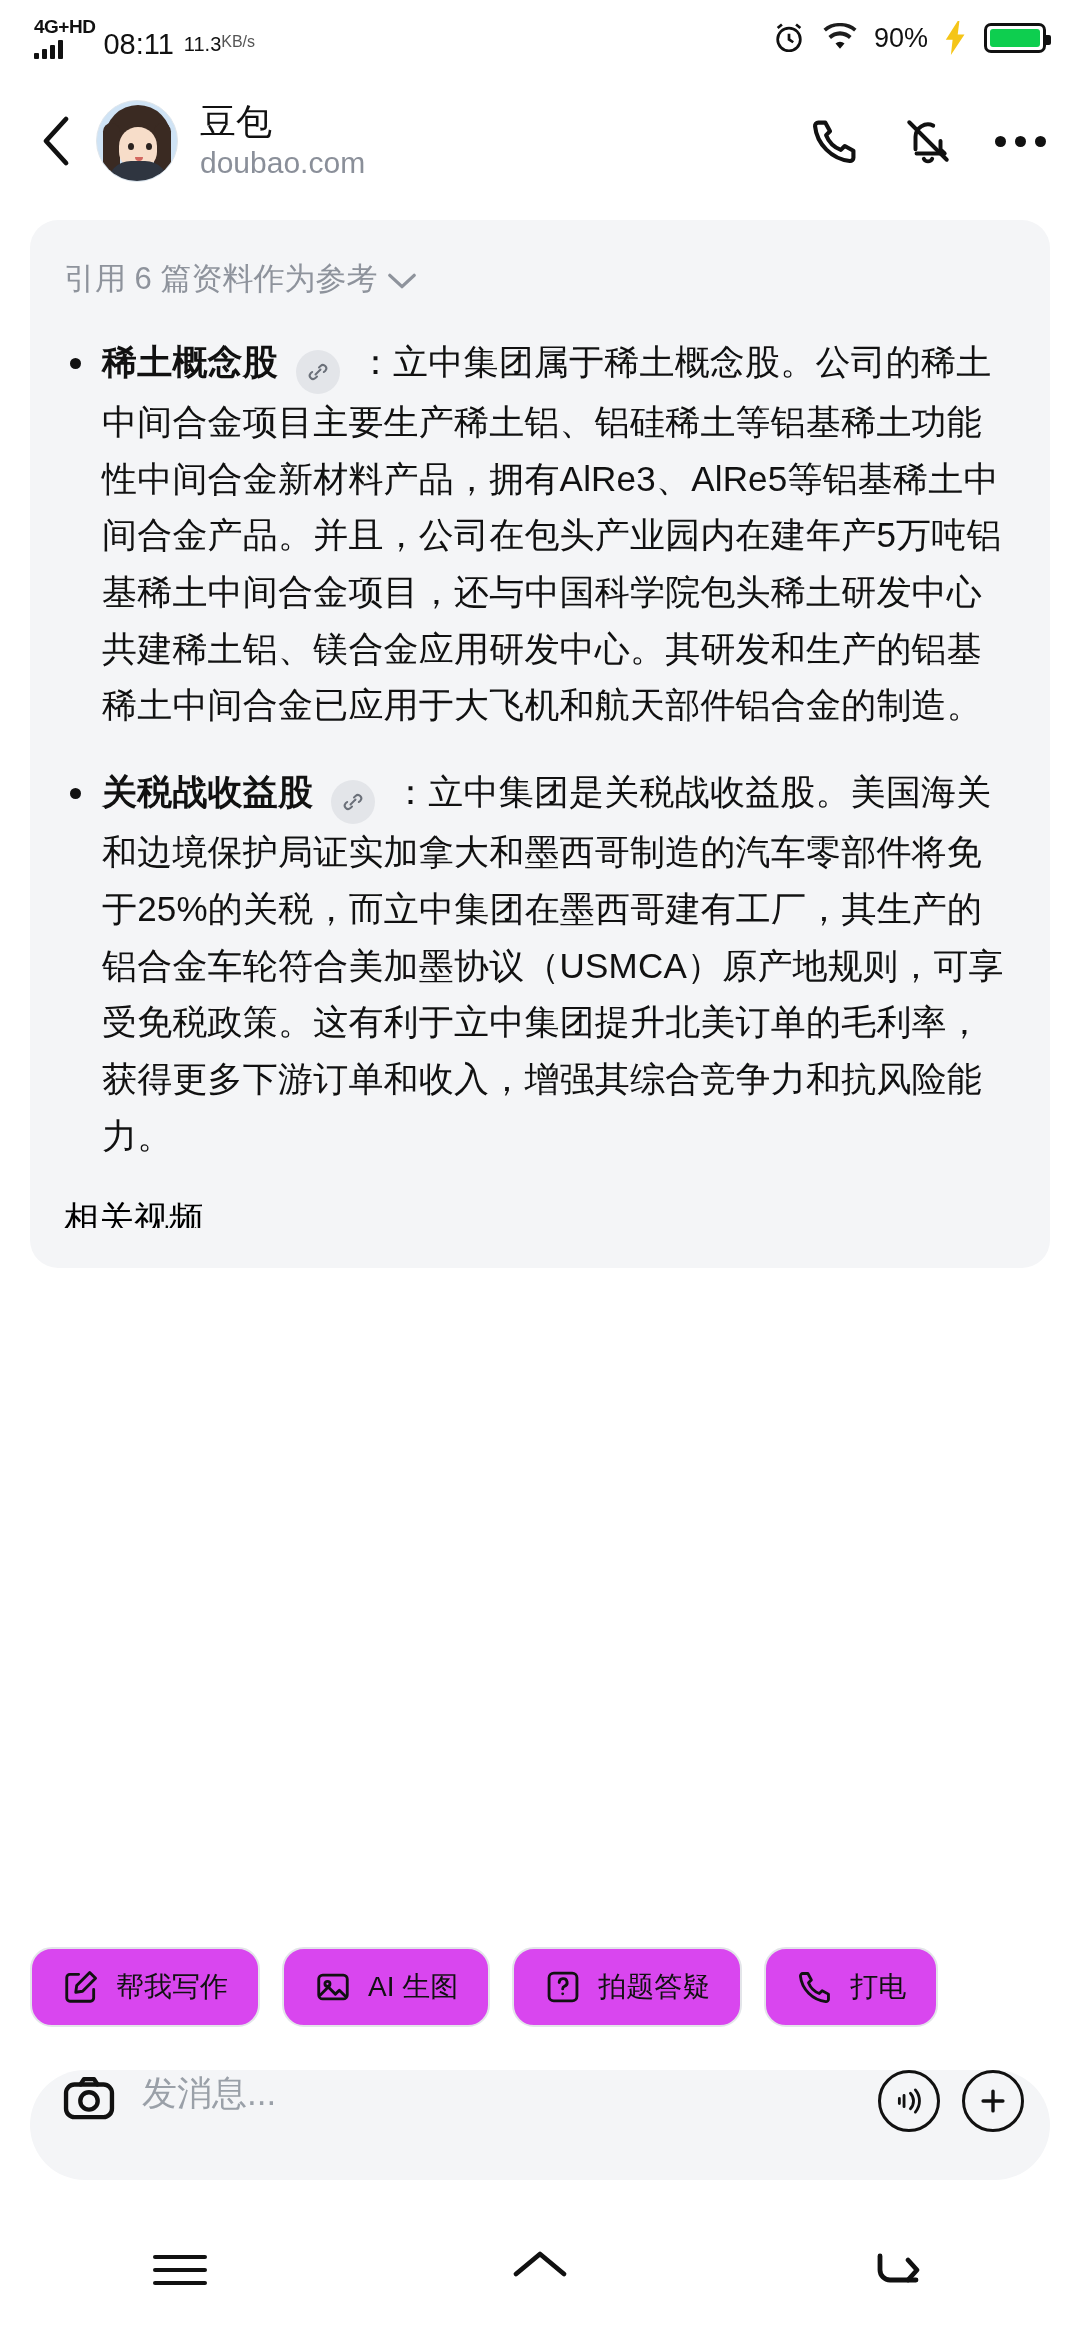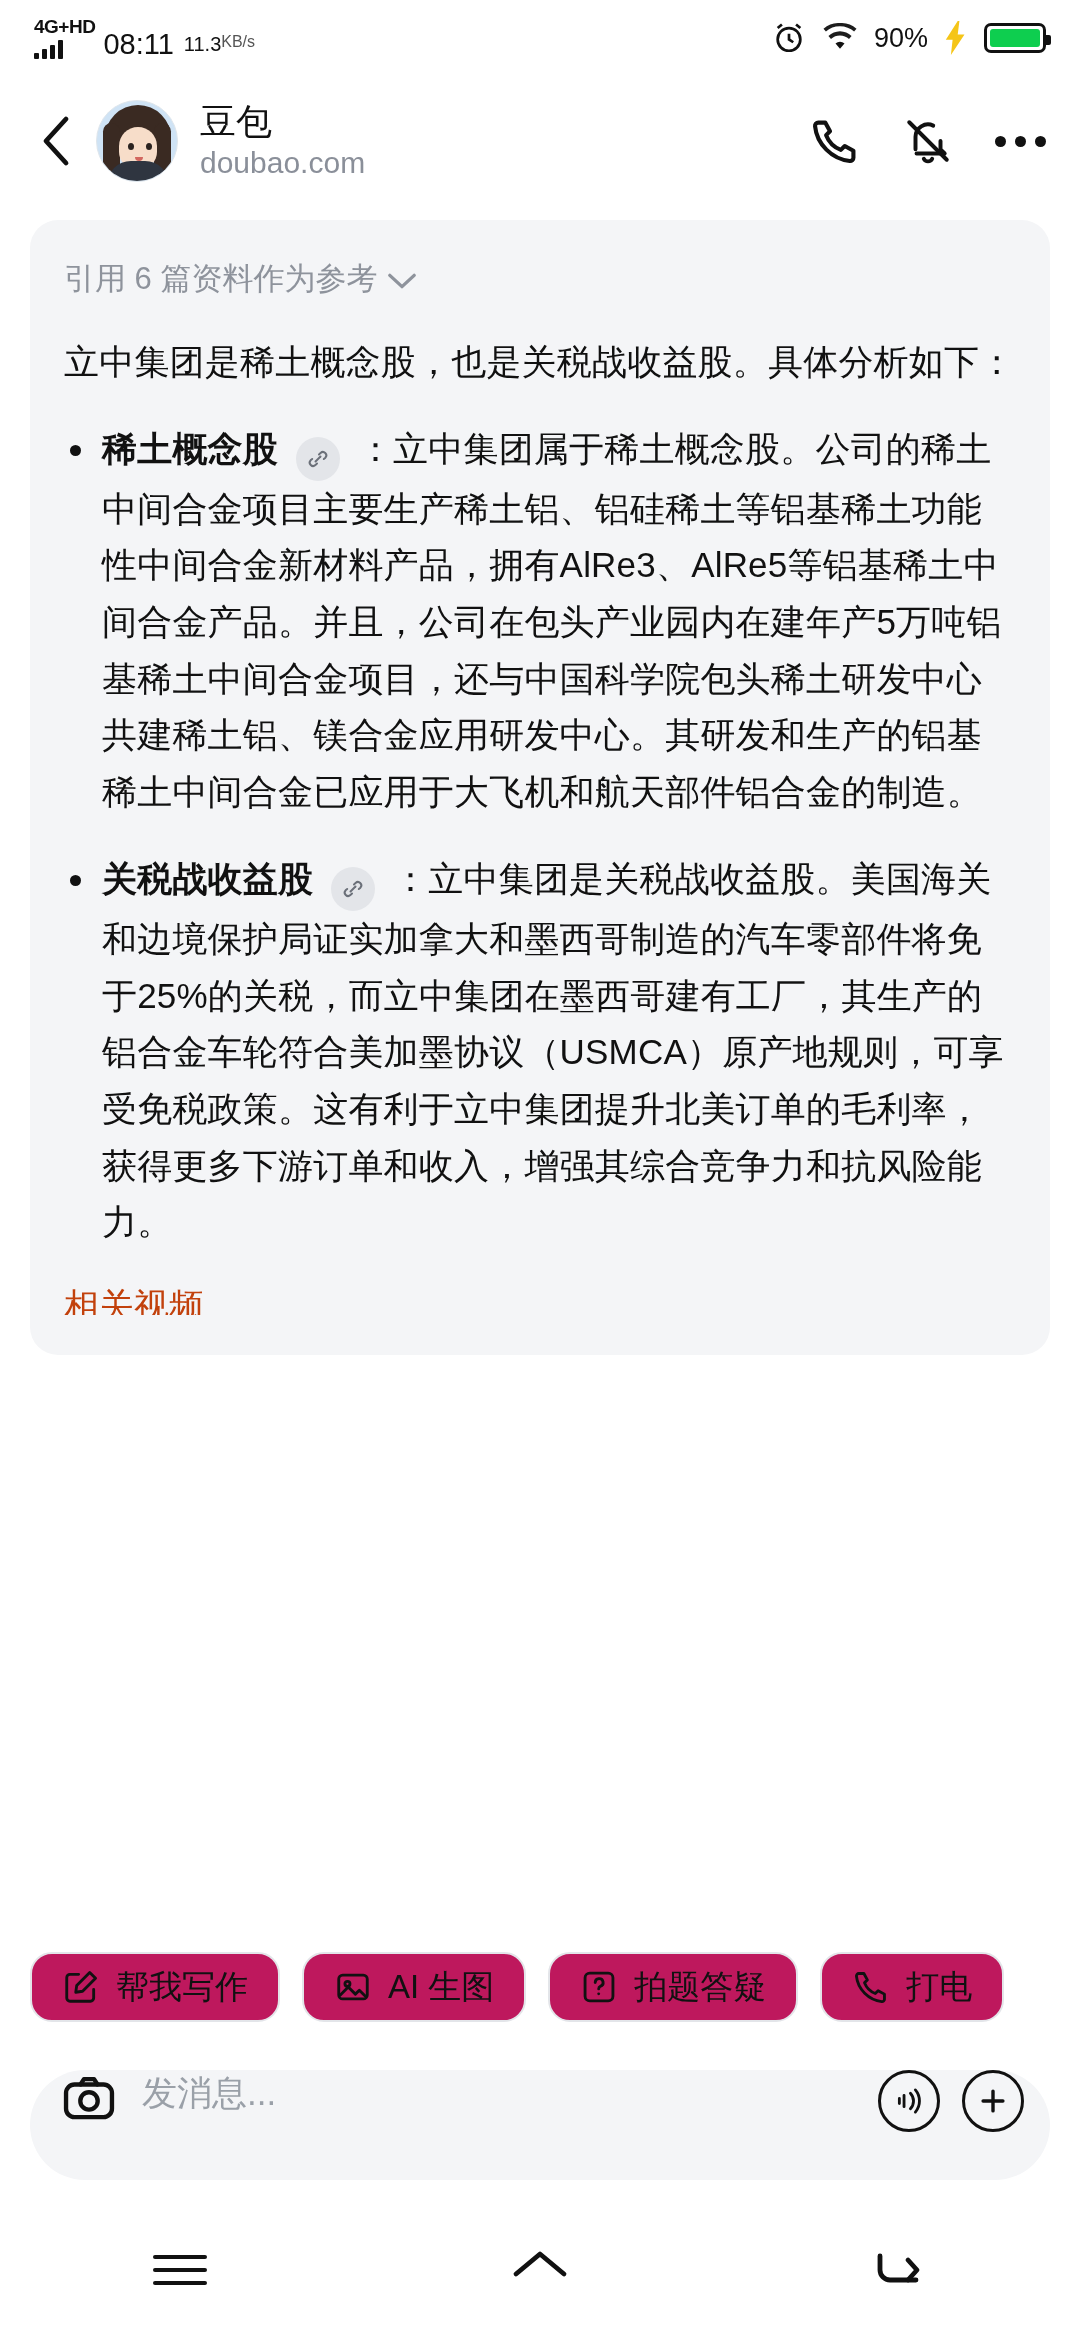--- a/index.html
+++ b/index.html
@@ -294,7 +294,6 @@
       </span>
     </div>
 
-    <div class="para">立中集团是稀土概念股，也是关税战收益股。具体分析如下：</div>
 
     <ul class="points">
       <li>

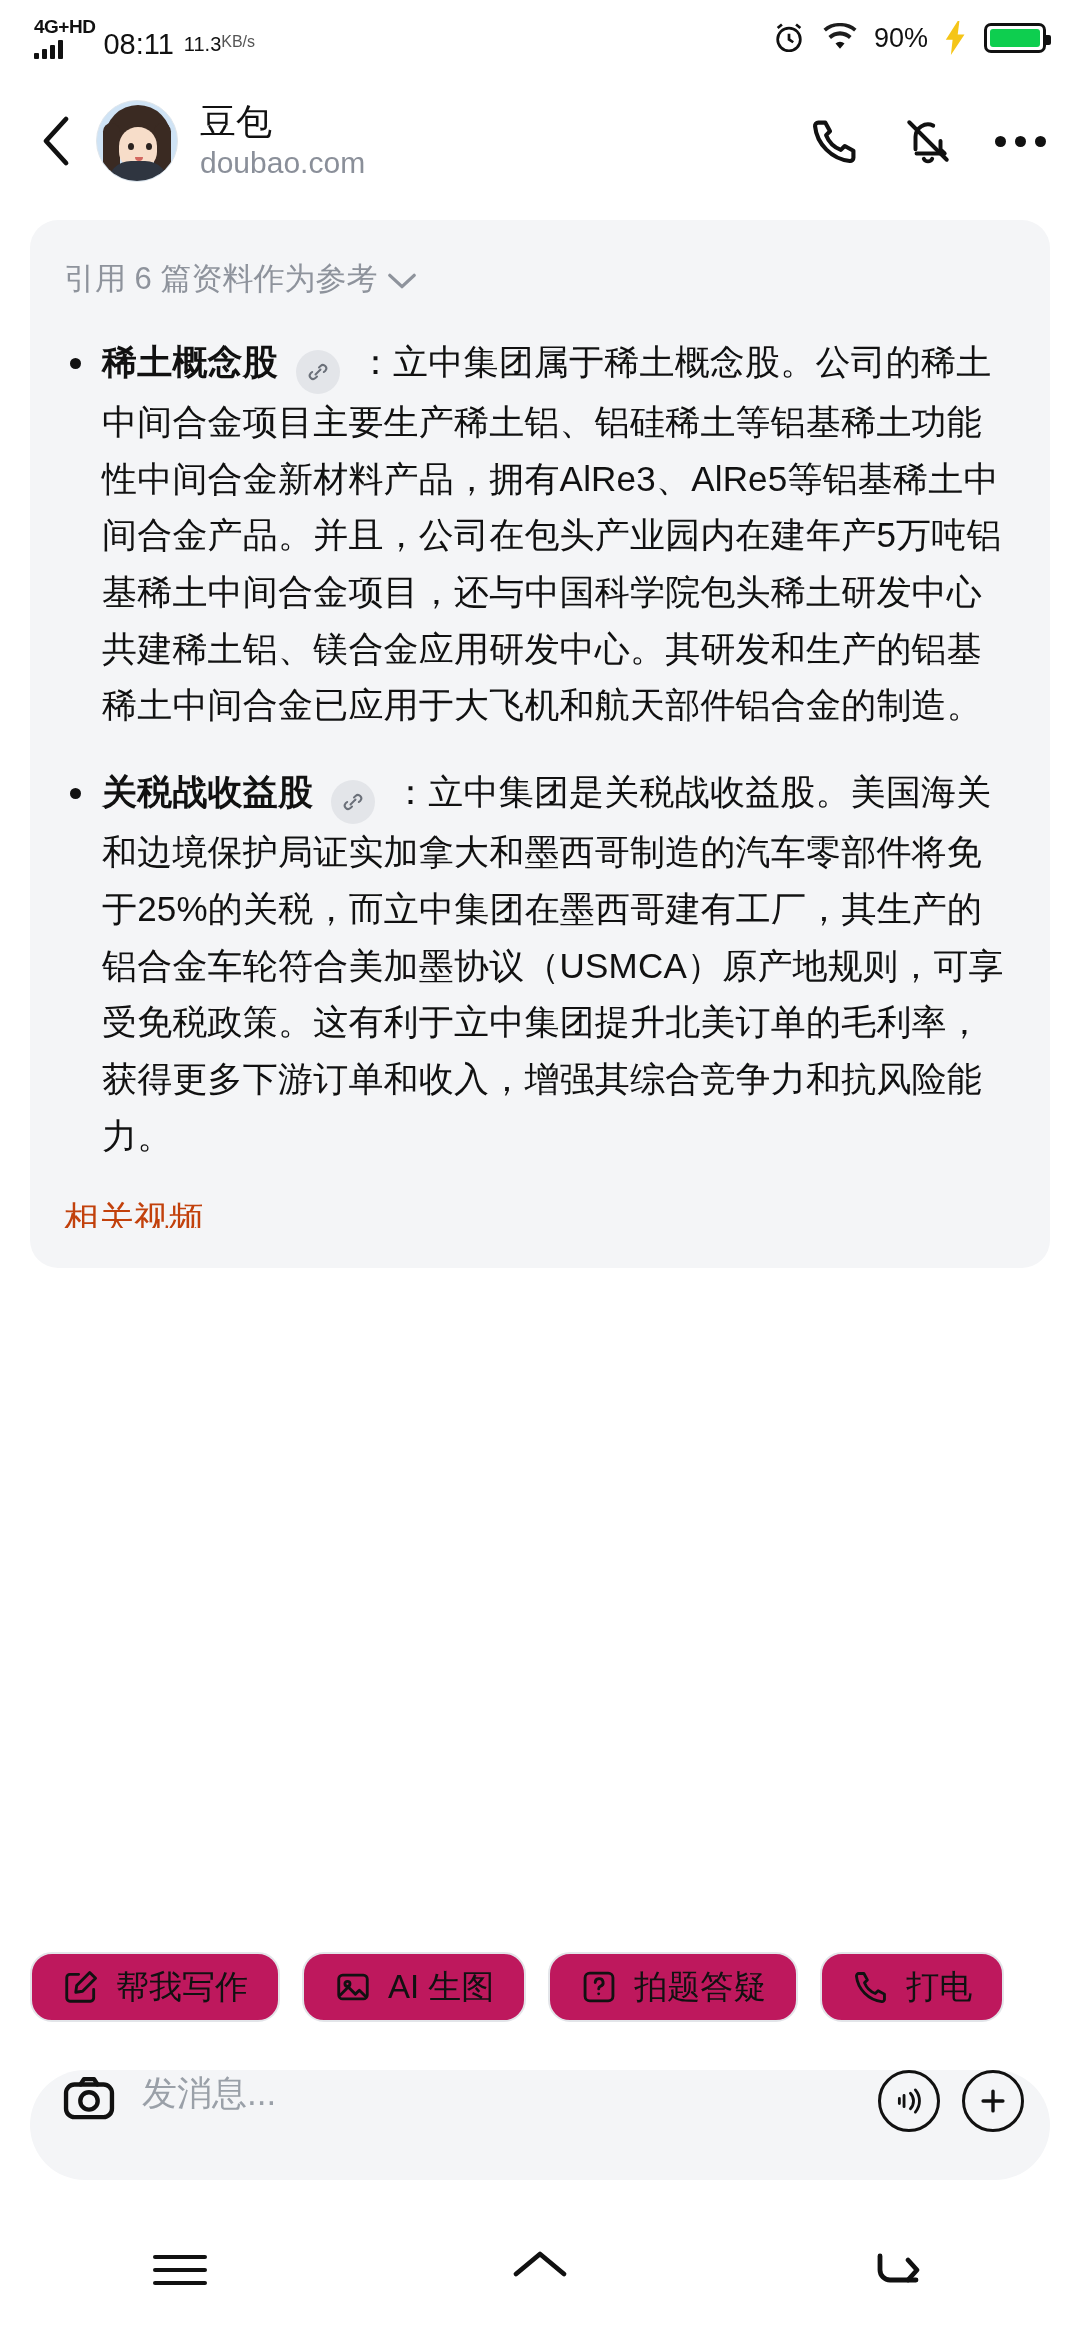--- a/index.html
+++ b/index.html
@@ -131,7 +131,7 @@
   .tail {
     margin-top: 30px;
     font-size: 35px;
-    color: #c2410c;
+    color: #000000;
     line-height: 1.4;
     overflow: hidden;
     height: 34px;

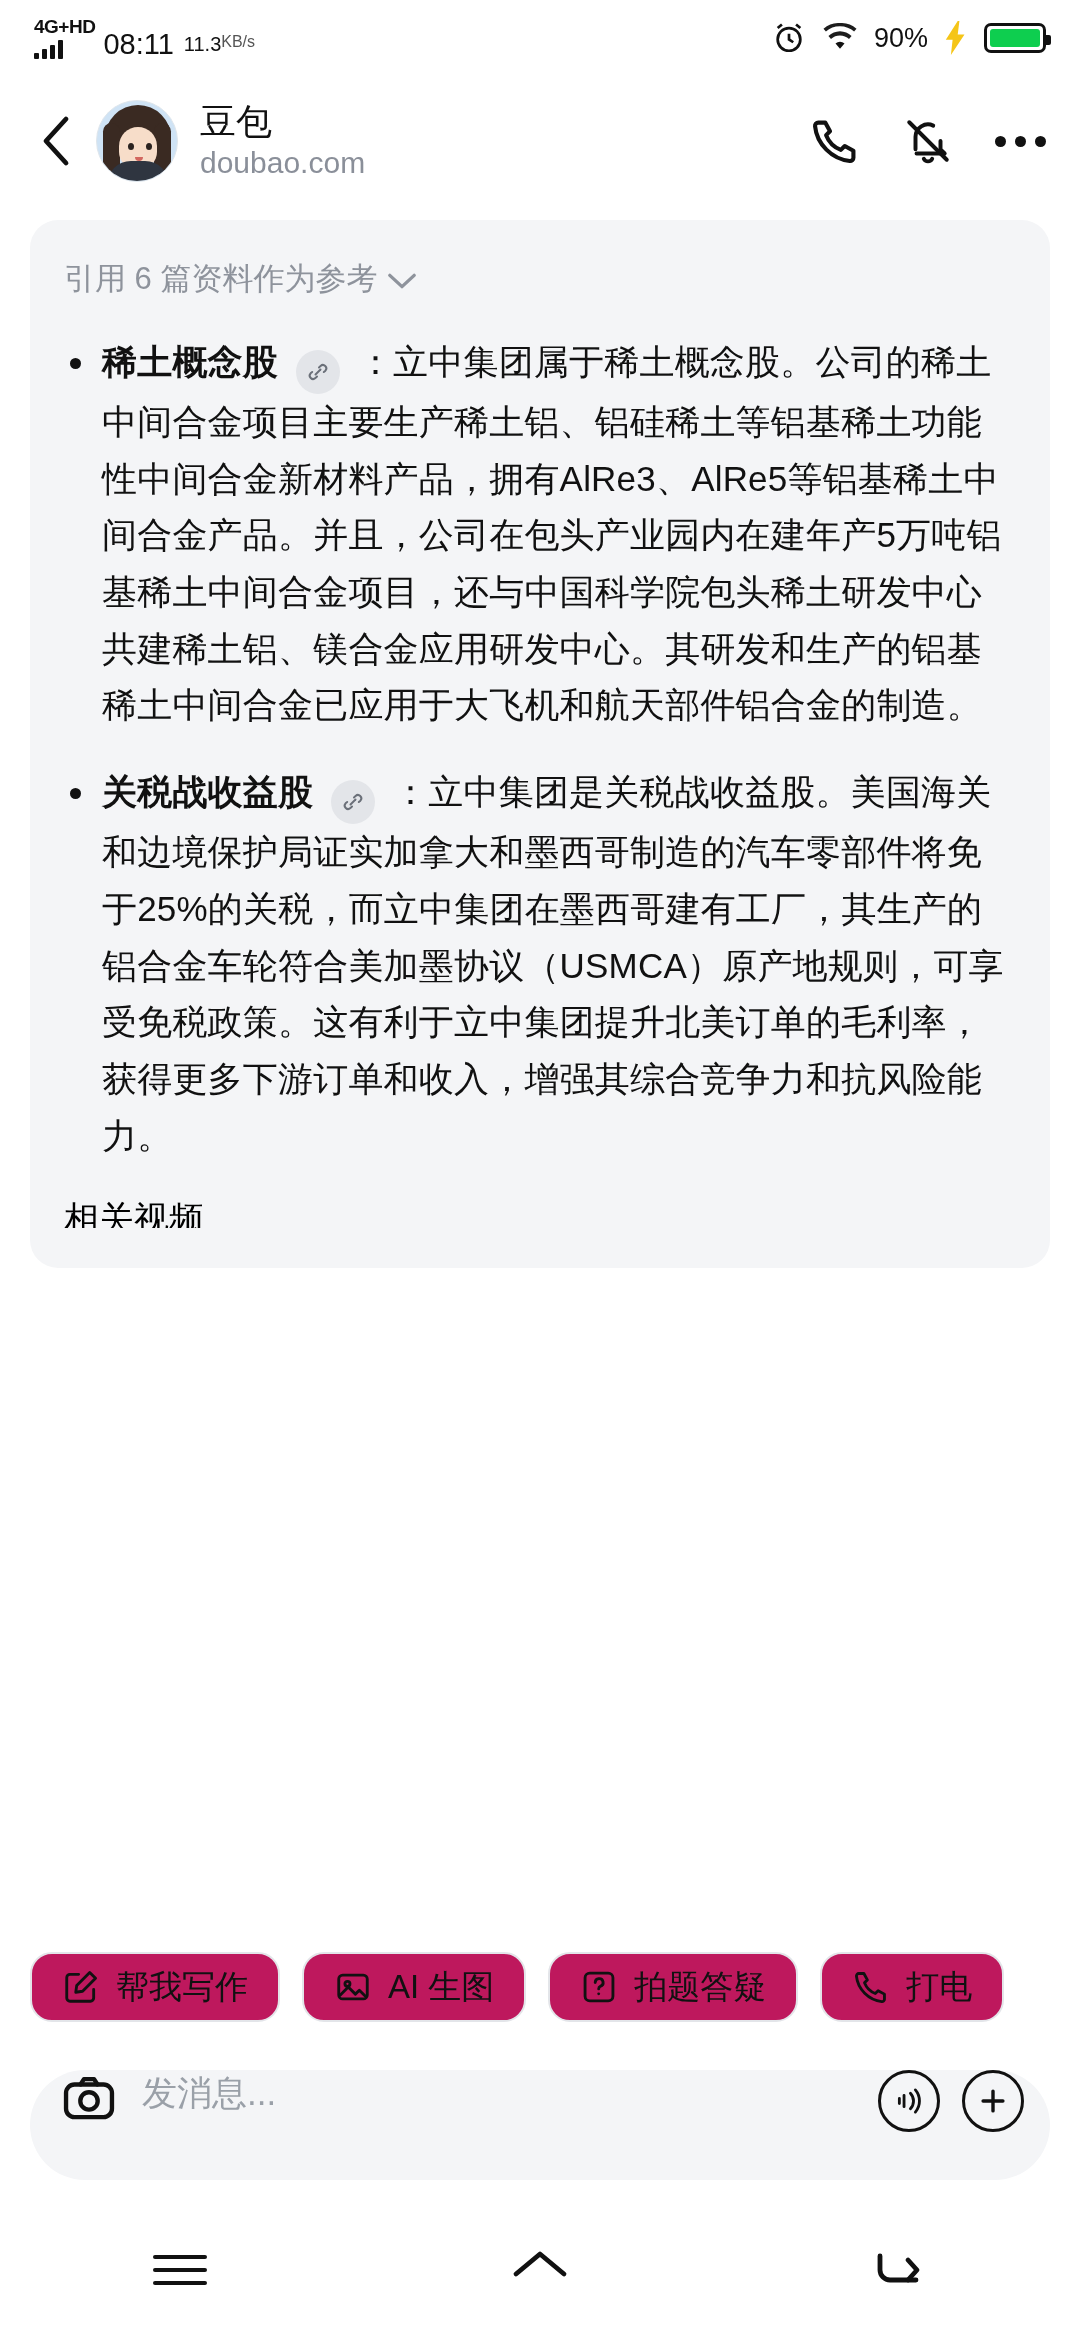--- a/index.html
+++ b/index.html
@@ -151,13 +151,13 @@
   }
   .chip {
     flex: none;
-    height: 70px;
+    height: 80px;
     border: 2px solid #e3e5e9;
     border-radius: 22px;
-    background: #be185d;
+    background: #d946ef;
     display: flex; align-items: center; gap: 16px;
     padding: 0 30px;
-    font-size: 33px; color: #111;
+    font-size: 28px; color: #111;
     white-space: nowrap;
   }
 

